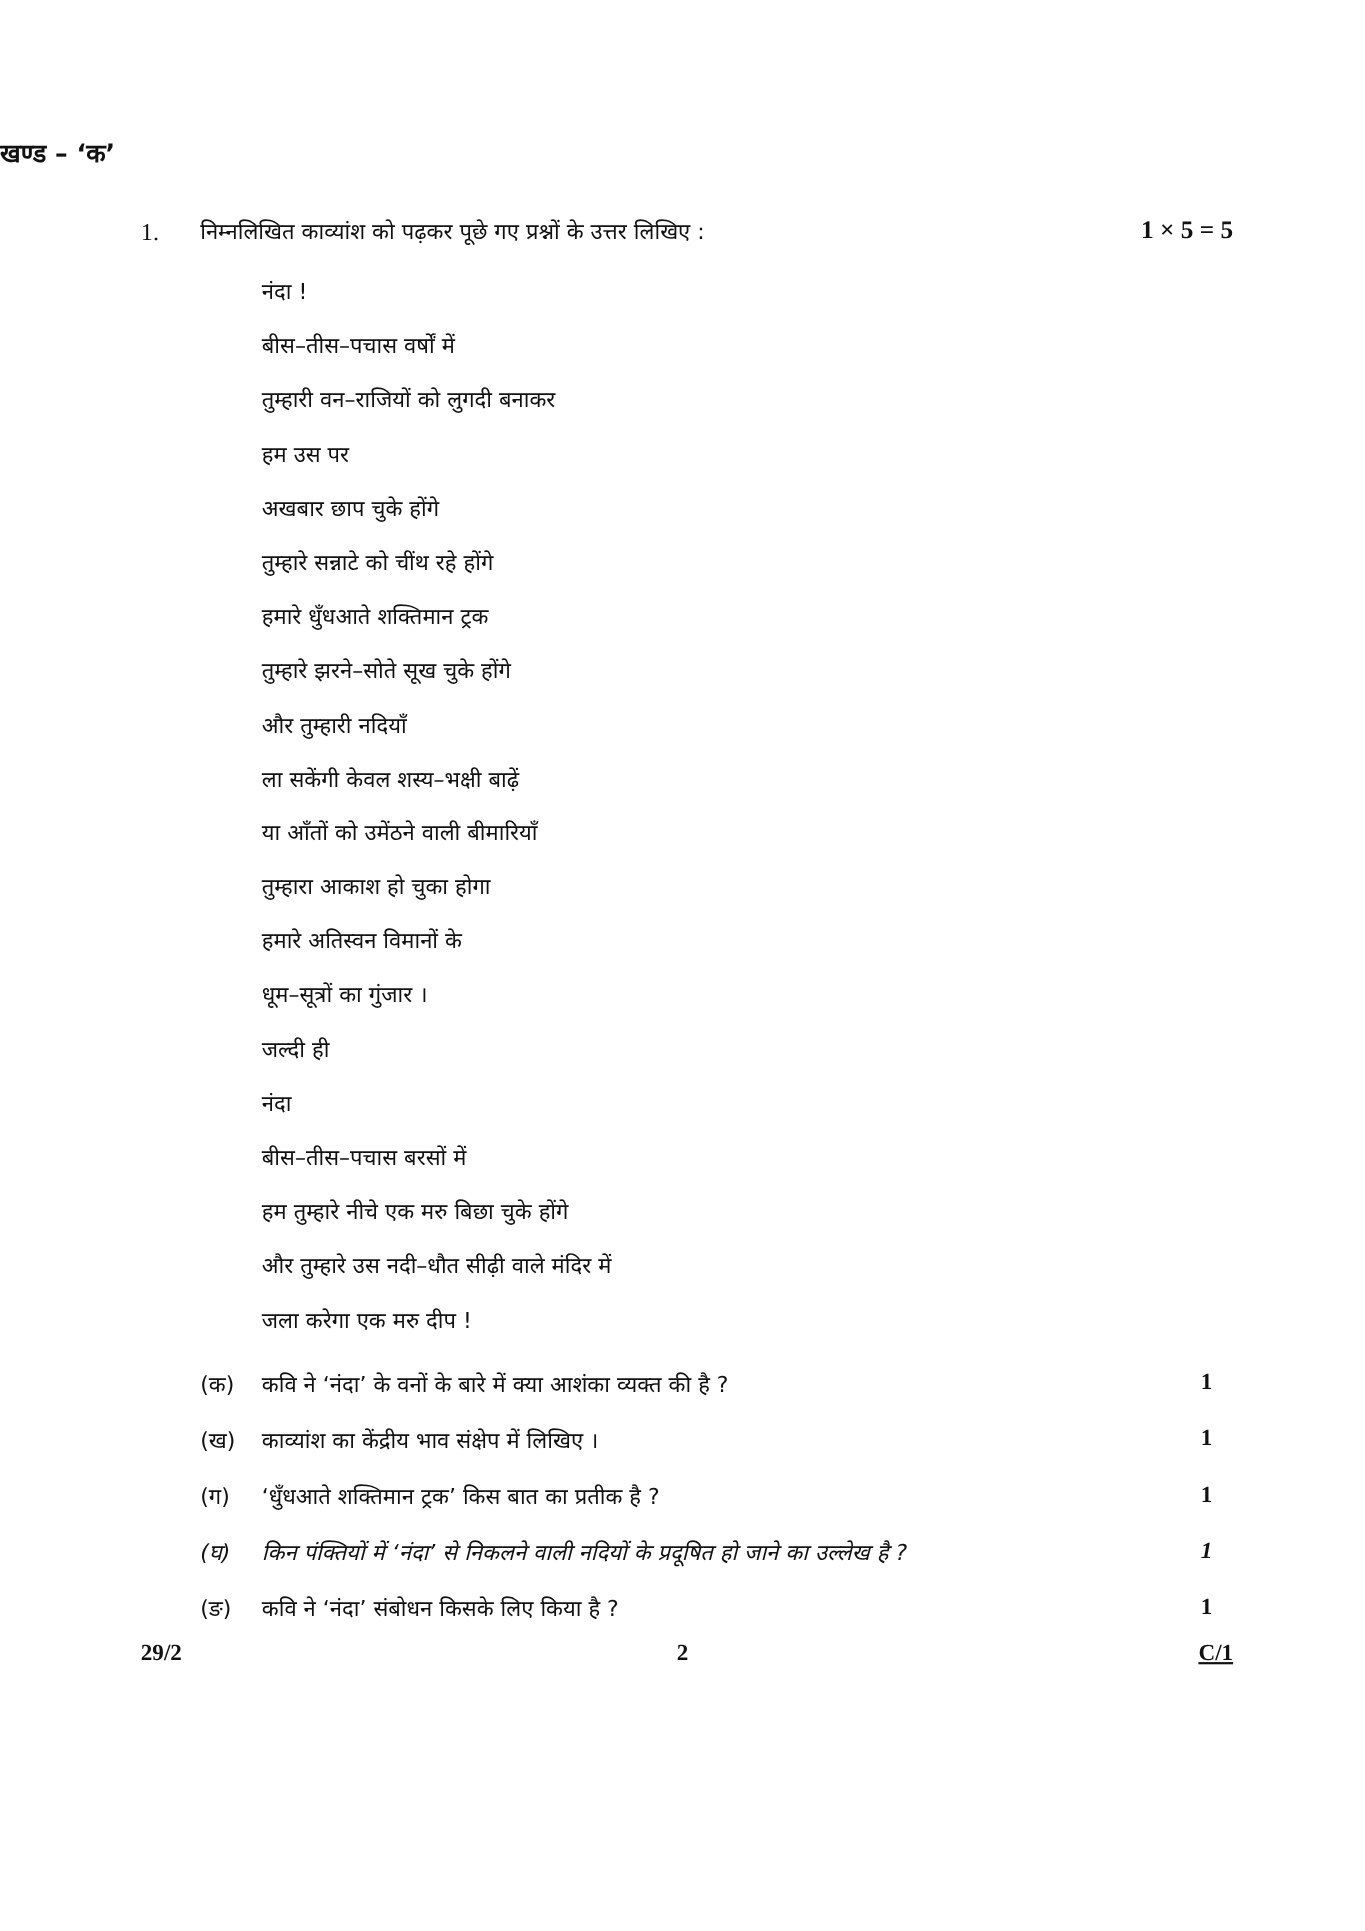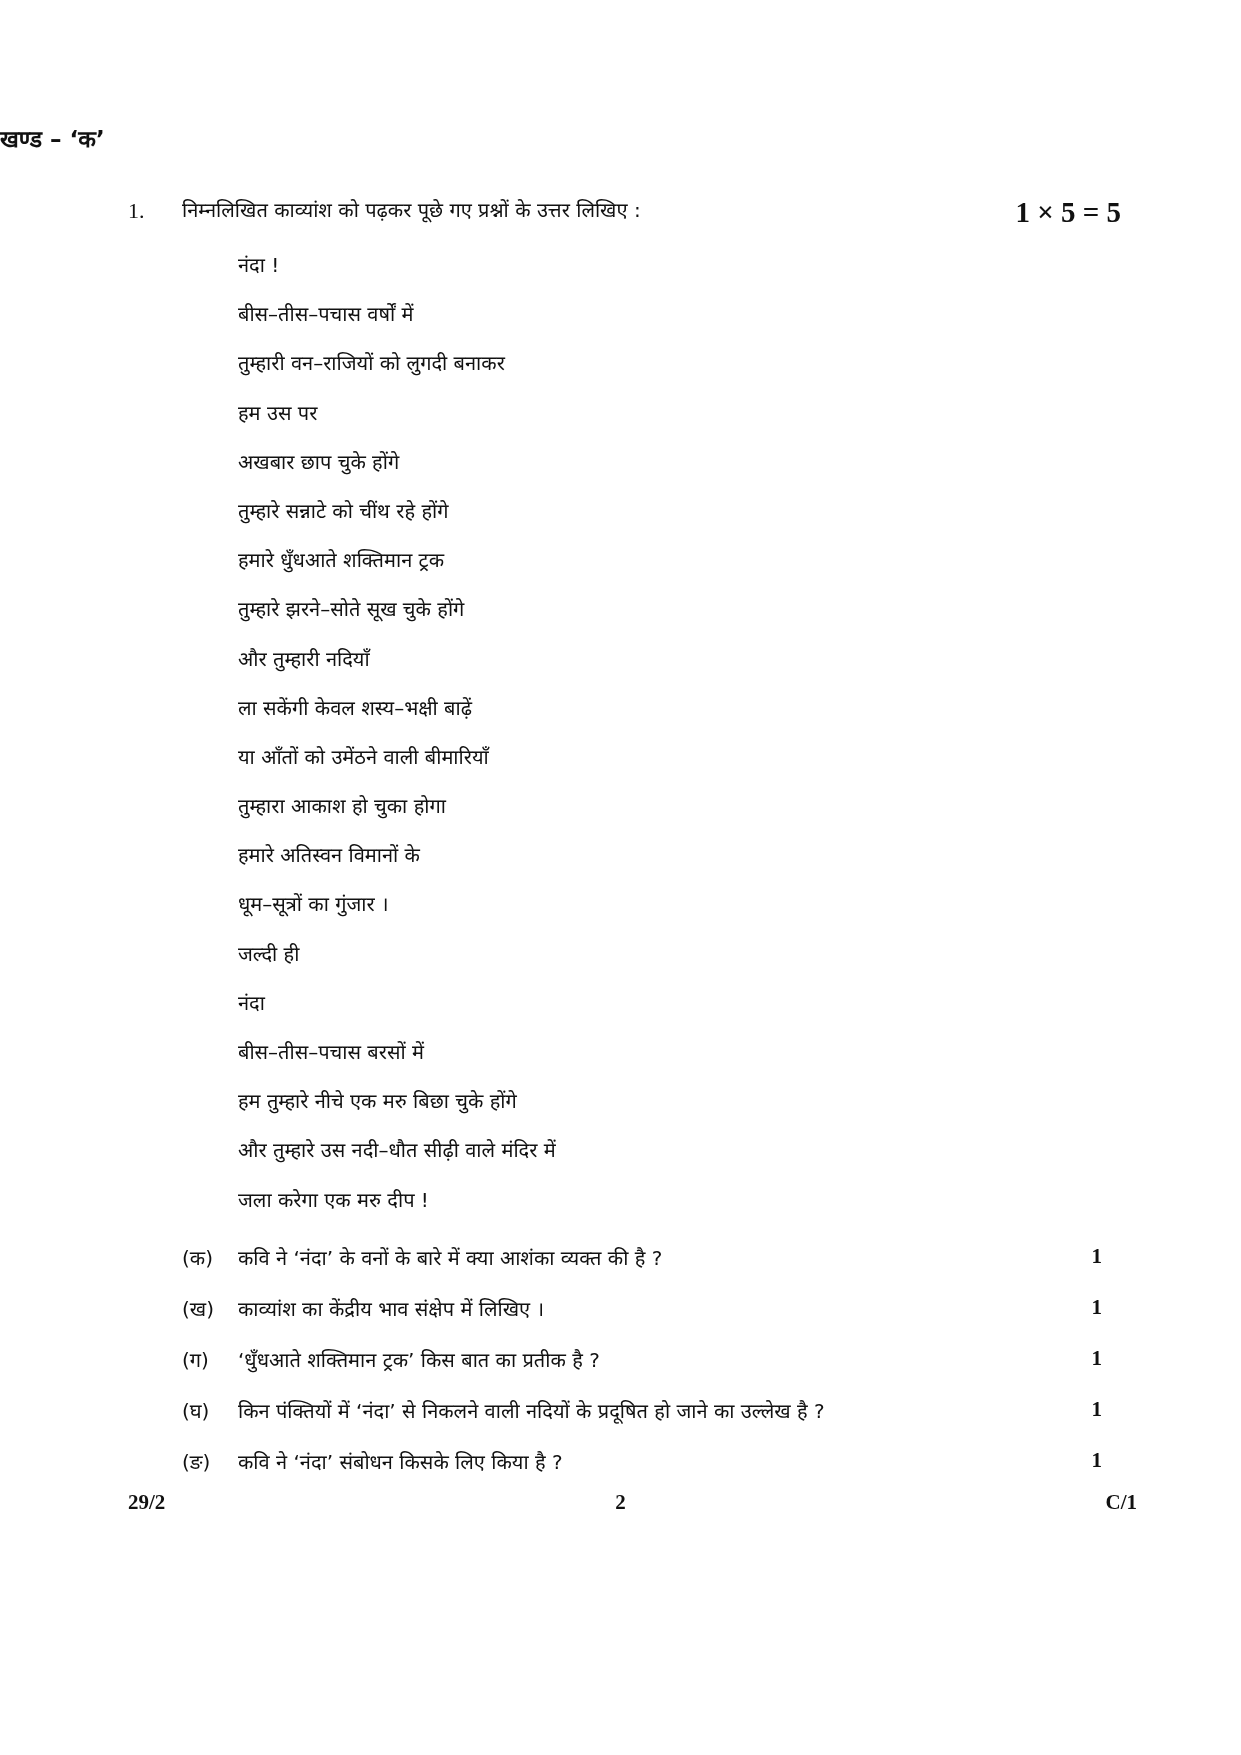--- a/index.html
+++ b/index.html
@@ -47,7 +47,7 @@
     right: 120px;
     top: 196px;
     font-family: "Liberation Serif", serif;
-    font-size: 29px;
+    font-size: 23px;
     font-weight: bold;
   }
   .poem {

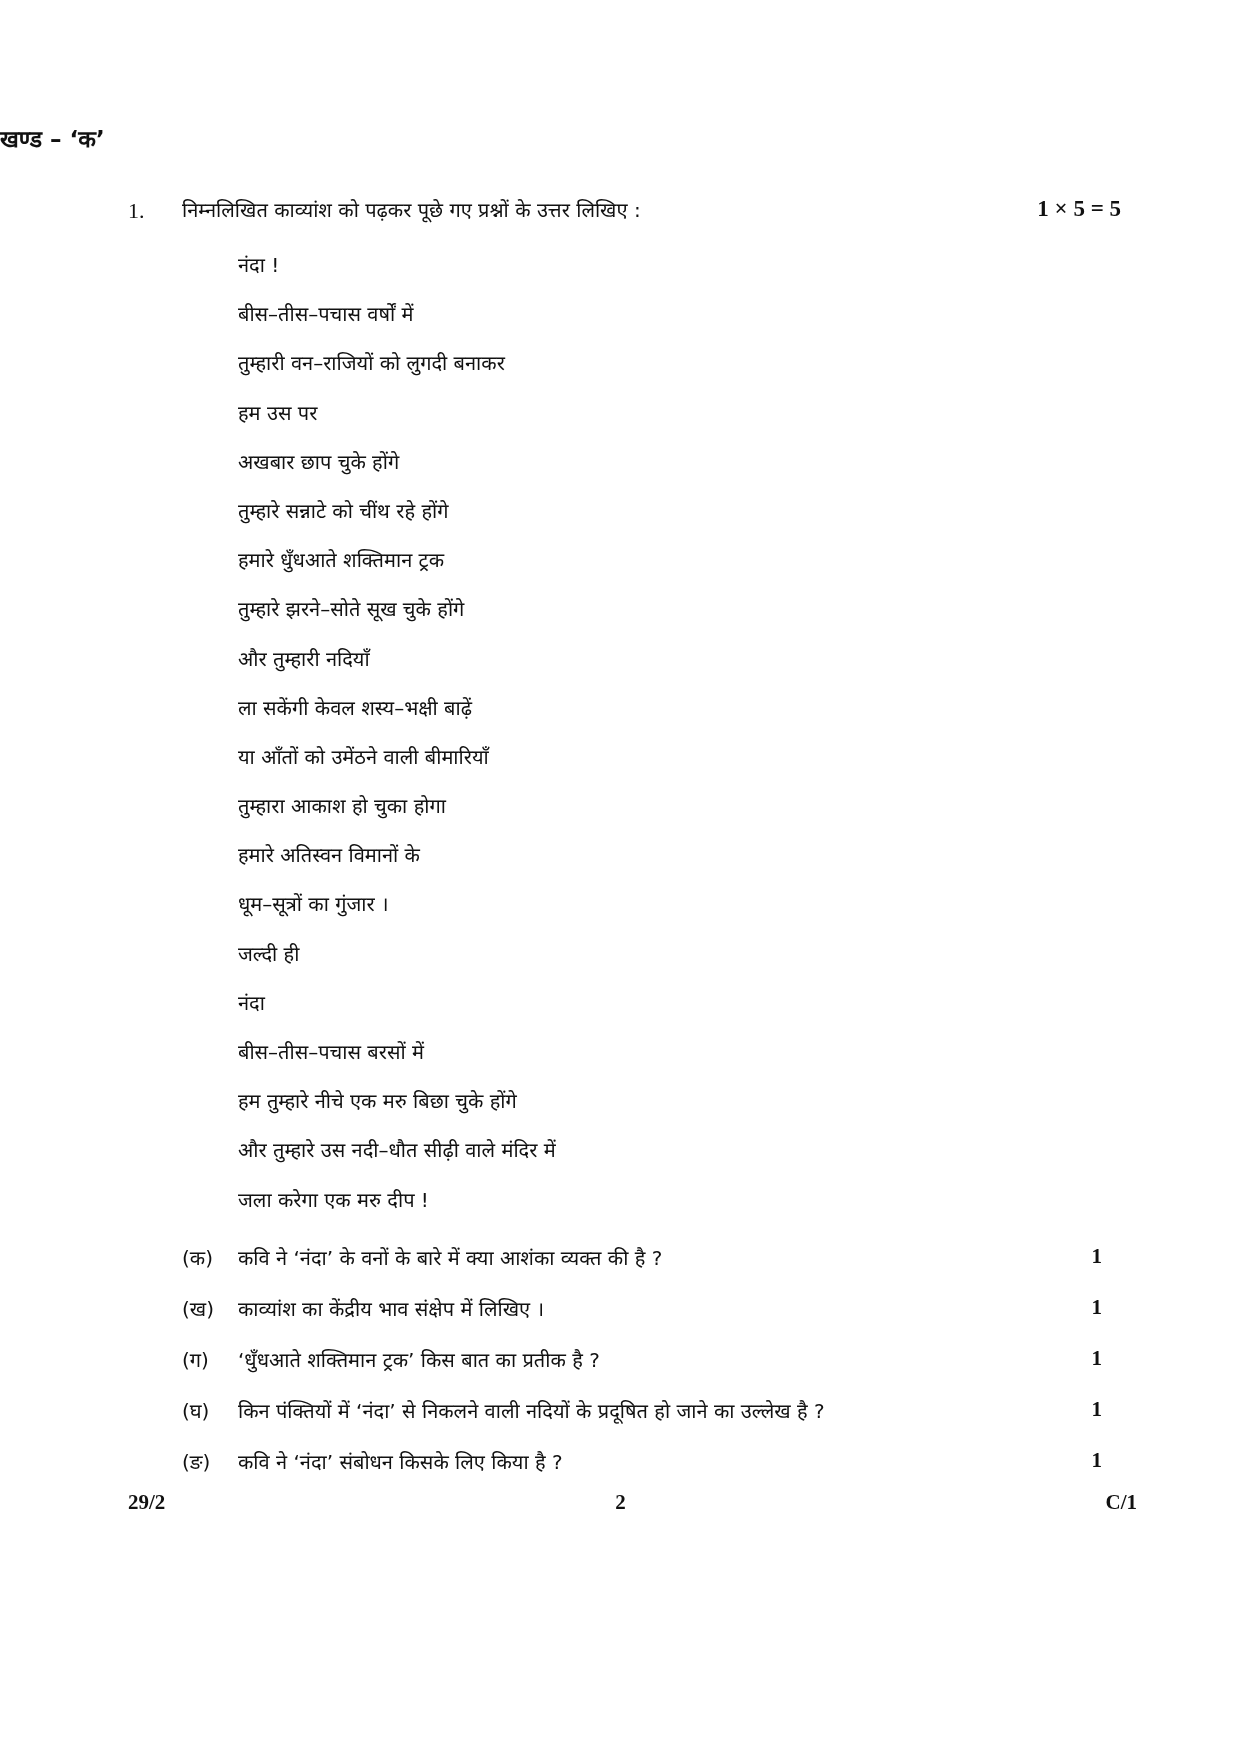--- a/index.html
+++ b/index.html
@@ -138,7 +138,7 @@
     <span class="label">(ग)</span><span>‘धुँधआते शक्तिमान ट्रक’ किस बात का प्रतीक है ?</span>
     <span class="marks">1</span>
   </div>
-  <div class="sub-q" style="top:1397px;">
+  <div class="sub-q" style="top:1397px;font-style:italic;">
     <span class="label">(घ)</span><span>किन पंक्तियों में ‘नंदा’ से निकलने वाली नदियों के प्रदूषित हो जाने का उल्लेख है ?</span>
     <span class="marks">1</span>
   </div>

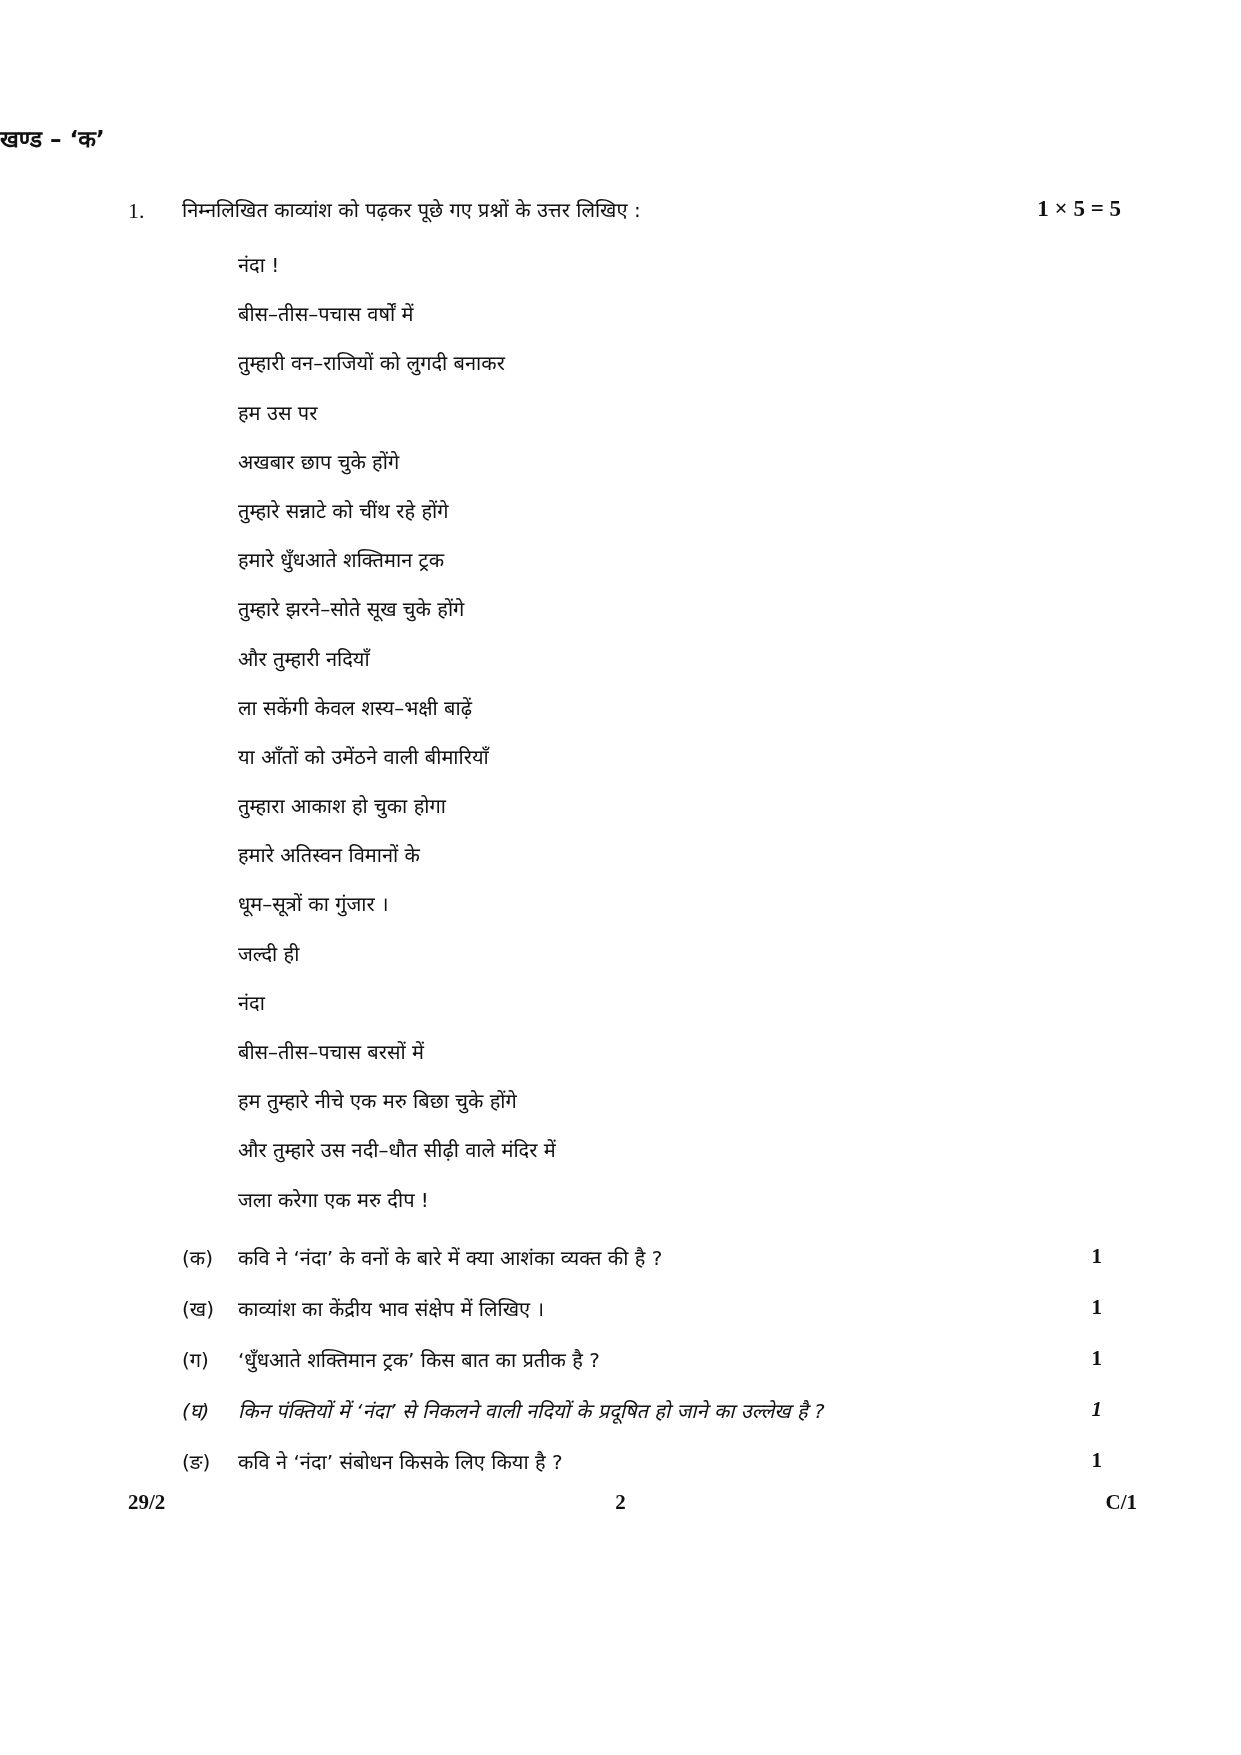--- a/index.html
+++ b/index.html
@@ -90,7 +90,7 @@
   }
   .footer.left { left: 128px; }
   .footer.center { left: 0; width: 1241px; text-align: center; }
-  .footer.right { right: 104px; }
+  .footer.right { right: 120px; text-decoration: underline; }
 </style>
 </head>
 <body>

